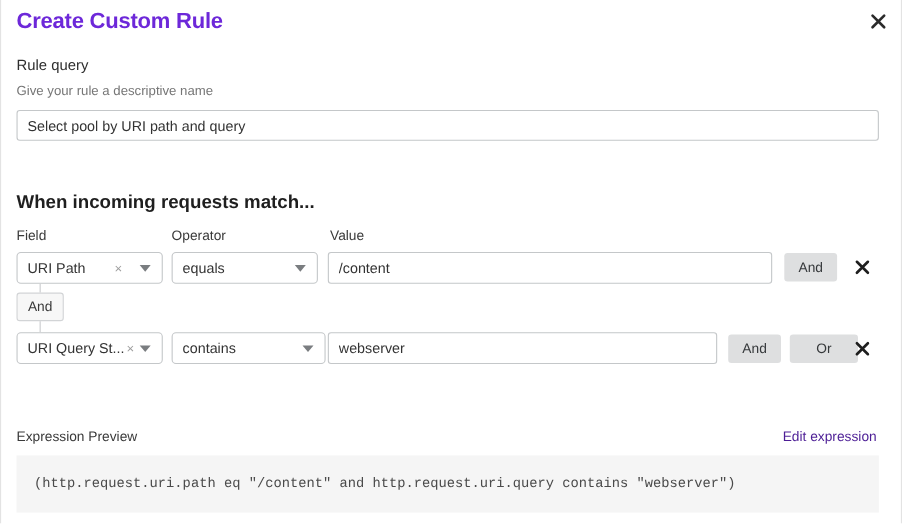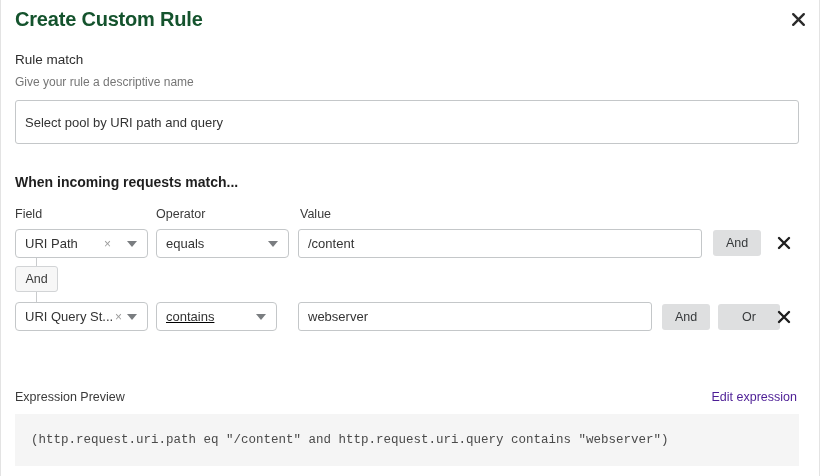--- a/index.html
+++ b/index.html
@@ -20,7 +20,7 @@
   
   .dialog-title {
     position: absolute; left: 14px; top: 8px;
-    font-size: 20px; font-weight: bold; color: #14532d;
+    font-size: 20px; font-weight: bold; color: #6d28d9;
     letter-spacing: -0.2px;
   }
   .close-btn {

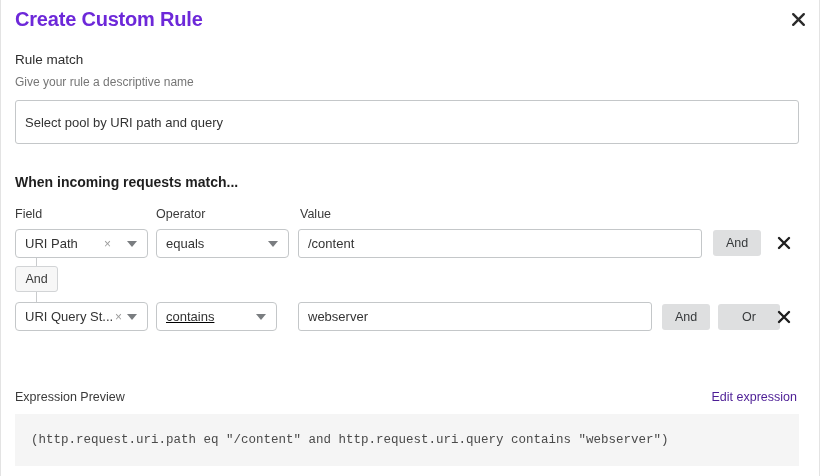--- a/index.html
+++ b/index.html
@@ -172,7 +172,7 @@
     </svg>
   </div>
 
-  <div class="label-strong rule-name-label">Rule match</div>
+  <div class="label-strong rule-name-label">Rule query</div>
   <div class="label-muted rule-name-help">Give your rule a descriptive name</div>
   <input id="rule-name-input" class="text-input" type="text" value="Select pool by URI path and query" style="">
 

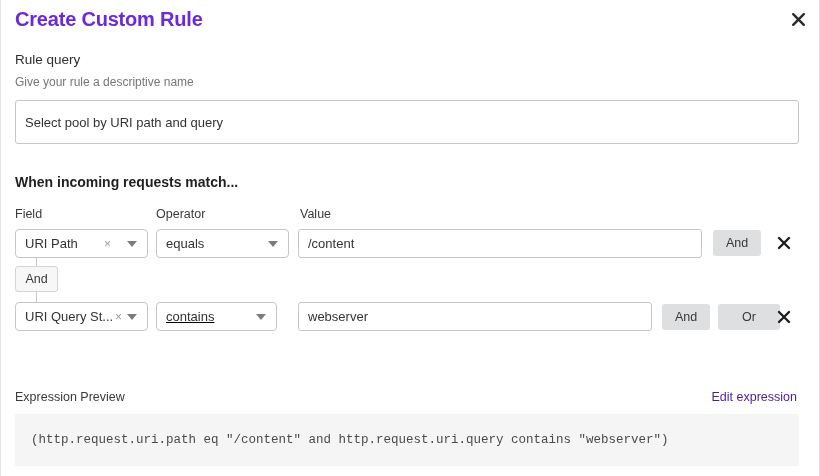--- a/index.html
+++ b/index.html
@@ -43,7 +43,7 @@
 
   .text-input {
     position: absolute;
-    height: 44px;
+    height: 28px;
     border: 1px solid #c4c7c9;
     border-radius: 3px;
     background: #fff;

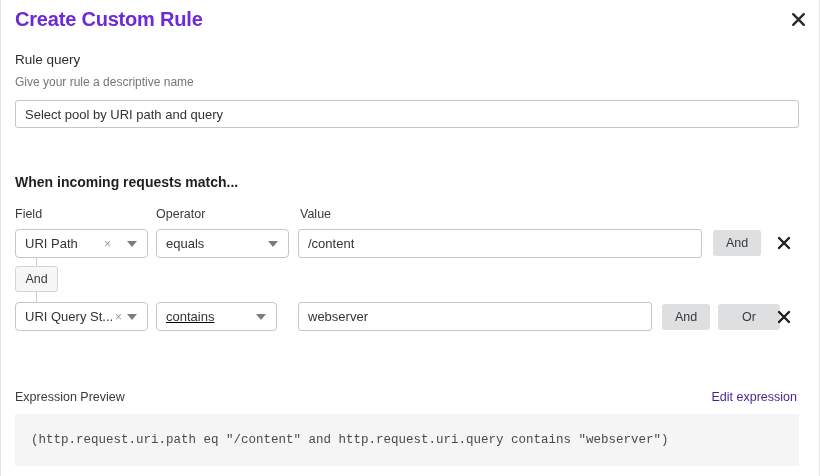--- a/index.html
+++ b/index.html
@@ -59,7 +59,7 @@
   
   .section-title {
     position: absolute; left: 14px; top: 174px;
-    font-size: 14px; font-weight: bold; color: #1f1f1f;
+    font-size: 17px; font-weight: bold; color: #1f1f1f;
   }
   .col-head {
     position: absolute; top: 207px;

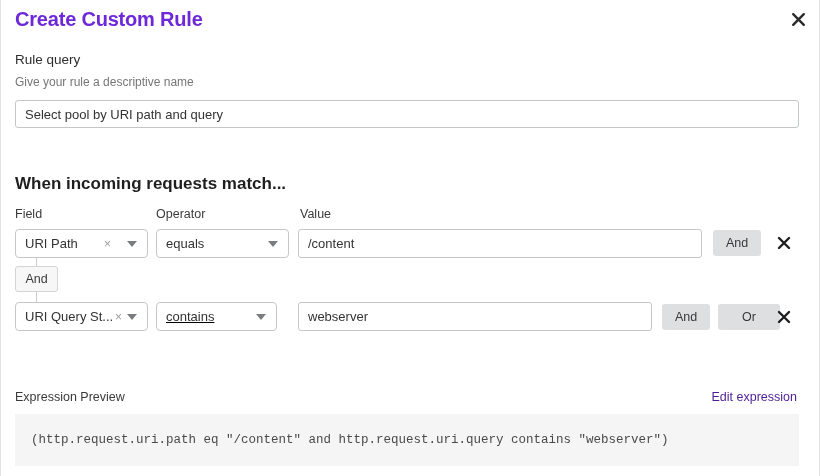--- a/index.html
+++ b/index.html
@@ -212,7 +212,7 @@
     <span class="sel-caret"></span>
   </div>
 
-  <div class="select" style="left:155px; top:302px; width:121px;text-decoration:underline;">
+  <div class="select" style="left:155px; top:302px; width:140px;">
     <span class="sel-text">contains</span>
     <span class="sel-caret"></span>
   </div>

